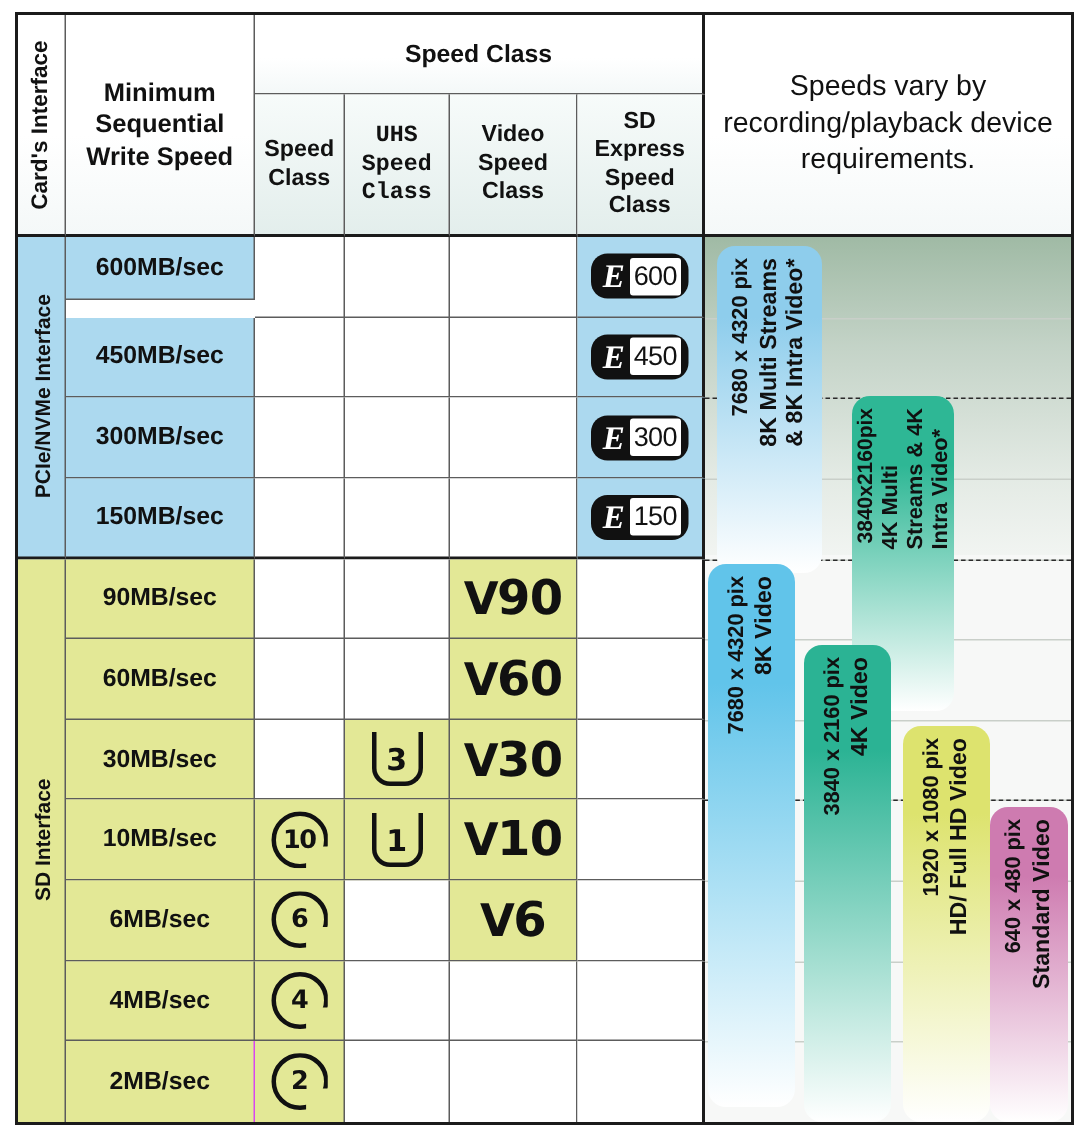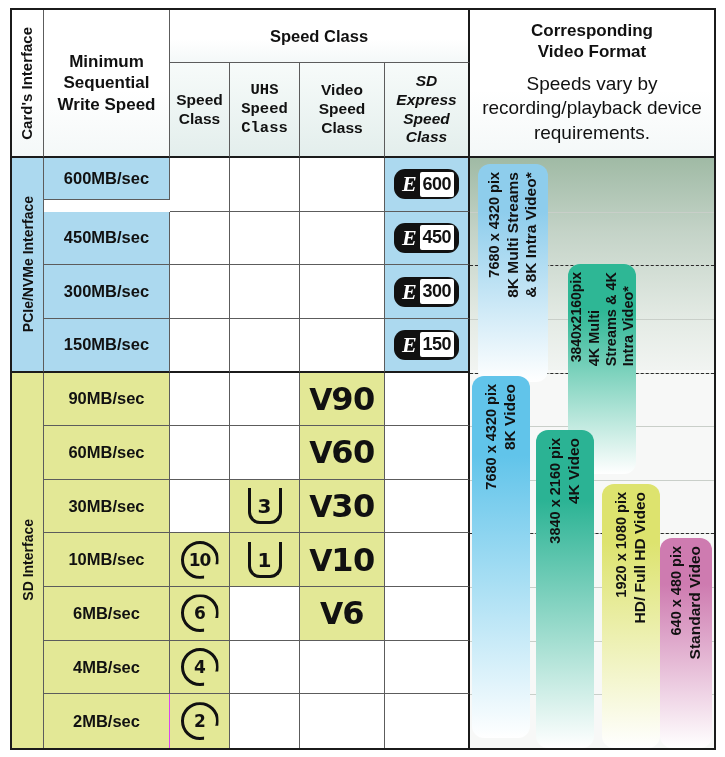--- a/index.html
+++ b/index.html
@@ -242,8 +242,6 @@
 Class</div>
       </div>
       <div class="cell hdr" style="left:470px;top:10px;width:244px;height:148px;border-bottom:2px solid #1b1b1b;flex-direction:column;justify-content:center;gap:9px;">
-        <div class="hdr-big" style="white-space:pre-line;">Corresponding
-Video Format</div>
         <div style="white-space:pre-line;font-size:19px;font-weight:normal;line-height:1.3;">Speeds vary by
 recording/playback device
 requirements.</div>

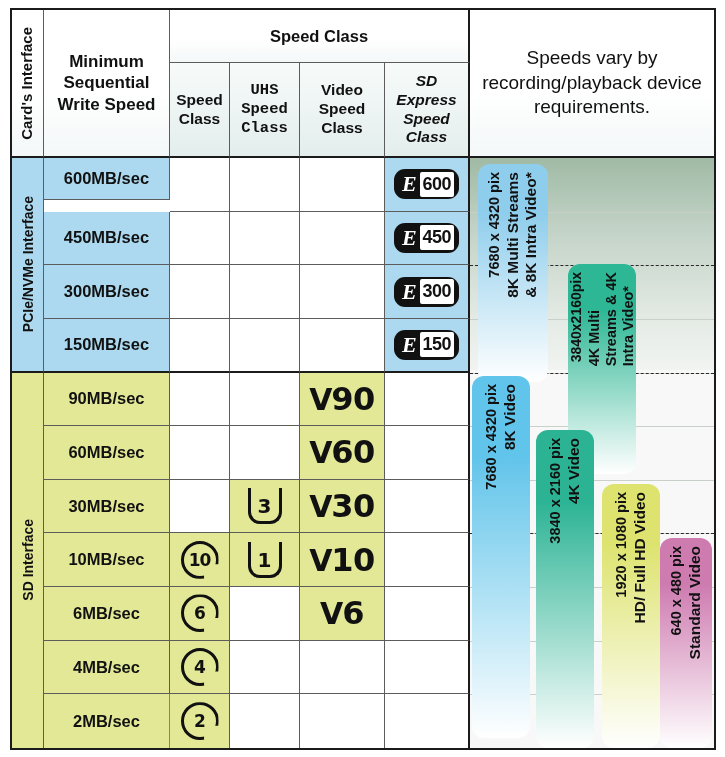--- a/index.html
+++ b/index.html
@@ -236,7 +236,7 @@
 Class</div>
       </div>
       <div class="cell hdr-sub" style="left:385px;top:63px;width:85px;height:95px;border-right:2px solid #1b1b1b;border-bottom:2px solid #1b1b1b;">
-        <div style="white-space:pre-line;font-style:italic;">SD
+        <div style="white-space:pre-line;">SD
 Express
 Speed
 Class</div>

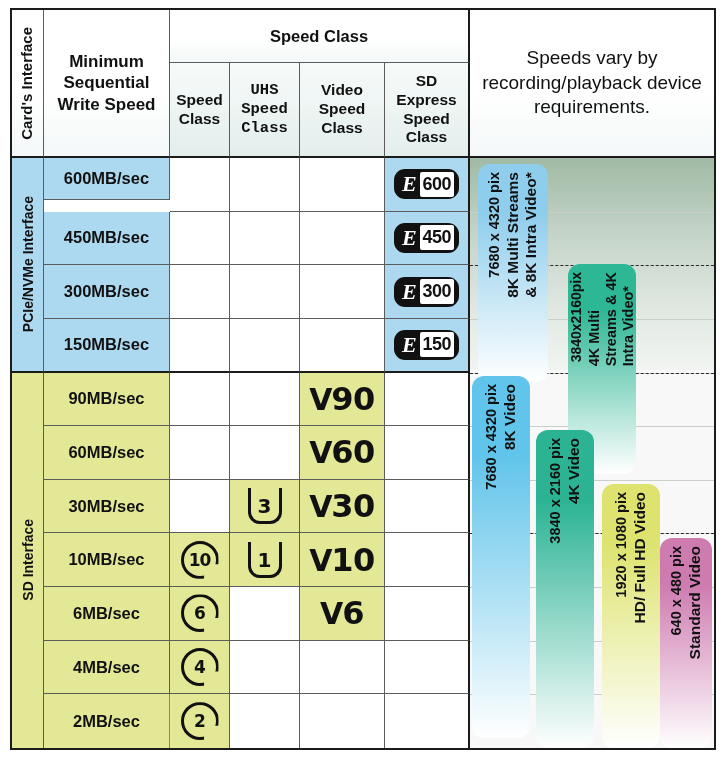--- a/index.html
+++ b/index.html
@@ -89,7 +89,7 @@
   .e-badge .e-num {
     background: #fff;
     color: #111;
-    font-weight: bold;
+    font-weight: normal;
     font-size: 18px;
     line-height: 1;
     padding: 3px 3px 4px 3px;

